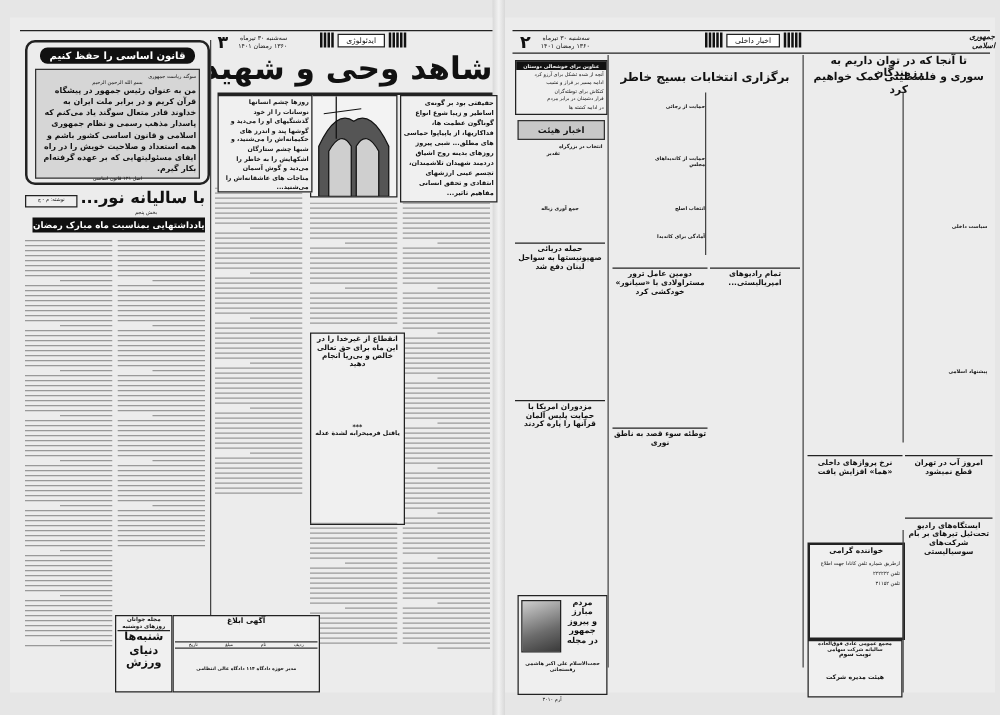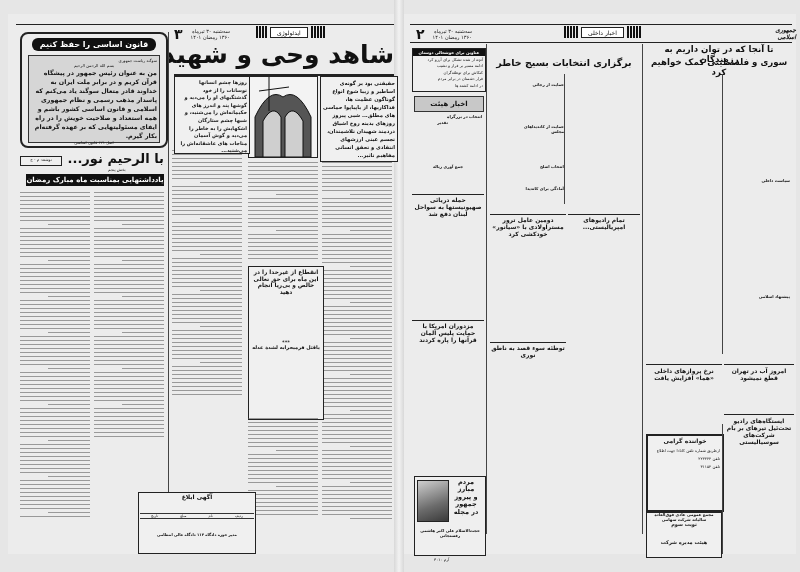--- a/index.html
+++ b/index.html
@@ -79,7 +79,7 @@
     </div>
 
     <div class="box" style="left:12px;top:142px;width:40px;height:8px;font-size:4px;text-align:center;direction:rtl;">نوشته: م - ج</div>
-    <div class="banner abs" style="left:60px;top:138px;width:96px;font-size:13px;text-align:right;">با الرحیم نور...</div>
+    <div class="banner abs" style="left:60px;top:138px;width:96px;font-size:13px;text-align:right;">با سالیانه نور...</div>
     <div class="abs rtl" style="left:100px;top:153px;font-size:4px;">بخش پنجم</div>
     <div class="black-bar abs" style="left:18px;top:160px;width:138px;font-size:7px;padding:2px 0;">یادداشتهایی بمناسبت ماه مبارک رمضان</div>
 

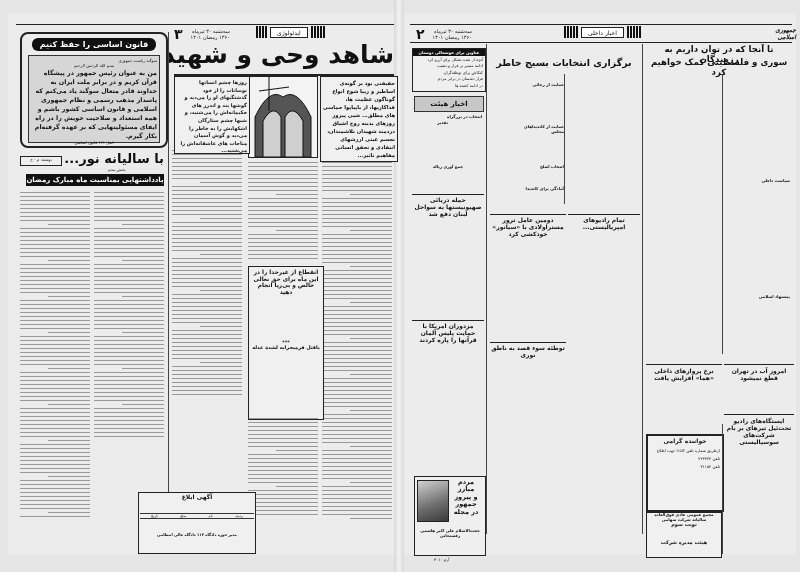--- a/index.html
+++ b/index.html
@@ -468,6 +468,13 @@
         <div class="line" style="width: 100%; margin-right: 0px; margin-left: auto;"></div>
       </div>
 
+    <div class="box" style="left:84px;top:478px;width:42px;height:58px;padding:1px;background:#f0f0f0;">
+      <div class="head-sm" style="font-size:4.5px;">مجله جوانان</div>
+      <div class="head-sm" style="font-size:4.5px;border-bottom:1px solid #222;">روزهای دوشنبه</div>
+      <div class="head-sm" style="font-size:9px;">شنبه‌ها</div>
+      <div class="head-sm" style="font-size:9px;">دنیای</div>
+      <div class="head-sm" style="font-size:9px;">ورزش</div>
+    </div>
 
     <div class="box" style="left:130px;top:478px;width:114px;height:58px;padding:1px;background:#f0f0f0;">
       <div class="head-sm" style="font-size:6px;">آگهی ابلاغ</div>

